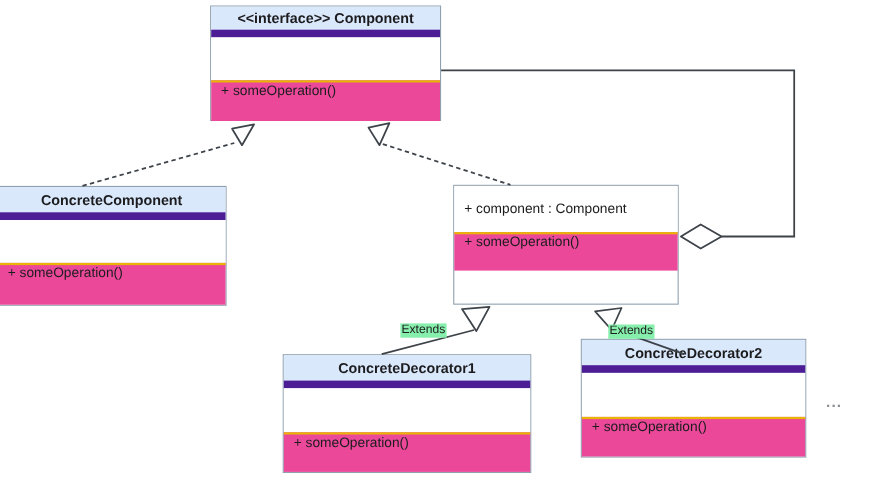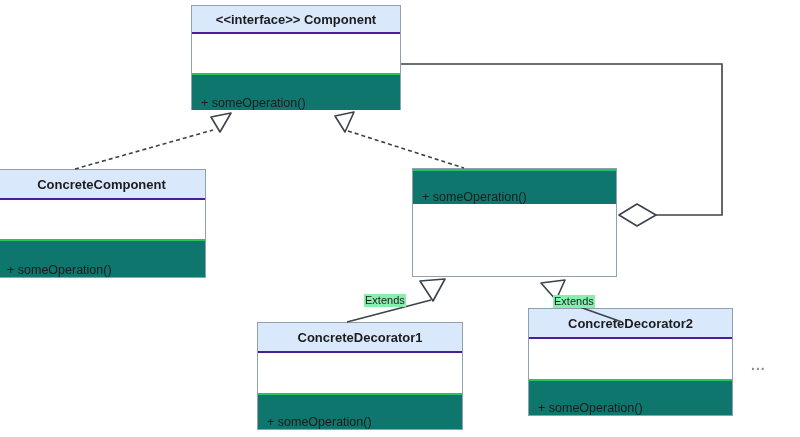--- a/index.html
+++ b/index.html
@@ -14,7 +14,7 @@
   }
   .uml-header{
     box-sizing:border-box; background:#dae8fc;
-    border-bottom:2px solid #4c1d95;
+    border-bottom:7px solid #4c1d95;
     display:flex; align-items:center; justify-content:center;
     font-weight:bold; font-size:13px; color:#1c1c1e; white-space:nowrap;
   }

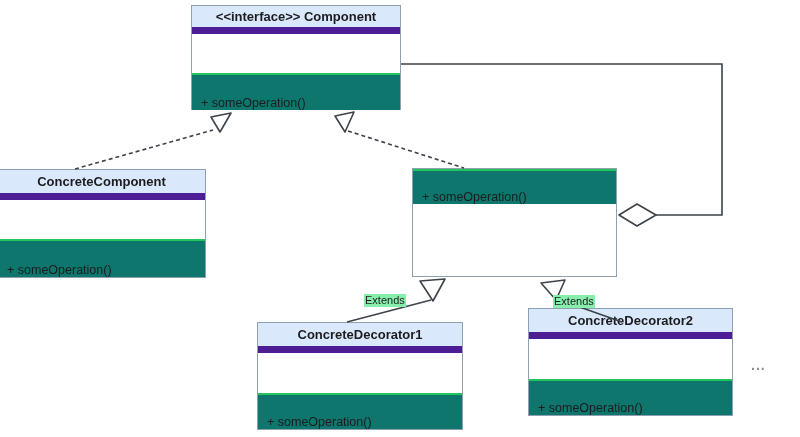--- a/index.html
+++ b/index.html
@@ -23,9 +23,9 @@
     display:flex; flex-direction:column; justify-content:center;
   }
   .uml-methods{
-    box-sizing:border-box; background:#0f766e;
-    border-top:2px solid #22c55e;
-    display:flex; flex-direction:column; justify-content:flex-end;
+    box-sizing:border-box; background:#ec4899;
+    border-top:2px solid #eab308;
+    display:flex; flex-direction:column; justify-content:flex-start;
   }
   .member{
     font-size:12.5px; color:#1c1c1e; padding-left:9px; white-space:nowrap;

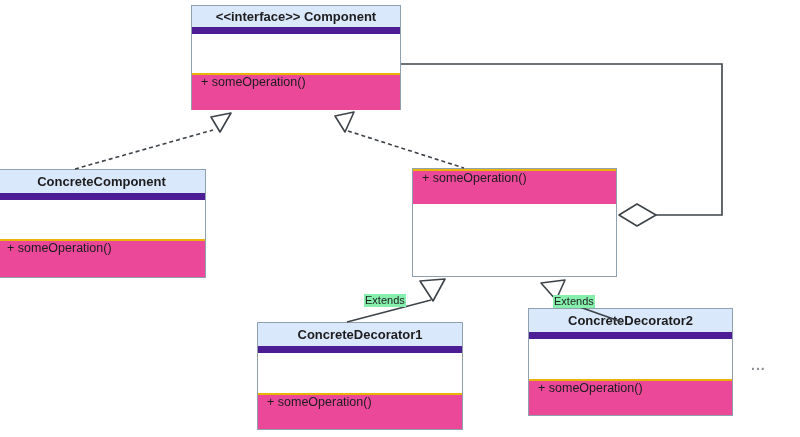--- a/index.html
+++ b/index.html
@@ -64,6 +64,9 @@
   </div>
 
   <div class="uml-class" style="left:412px;top:168px;width:205px;height:109px;">
+    <div class="uml-attrs" style="height:42px;">
+      <div class="member">+ component : Component</div>
+    </div>
     <div class="uml-methods" style="height:35px;">
       <div class="member">+ someOperation()</div>
     </div>

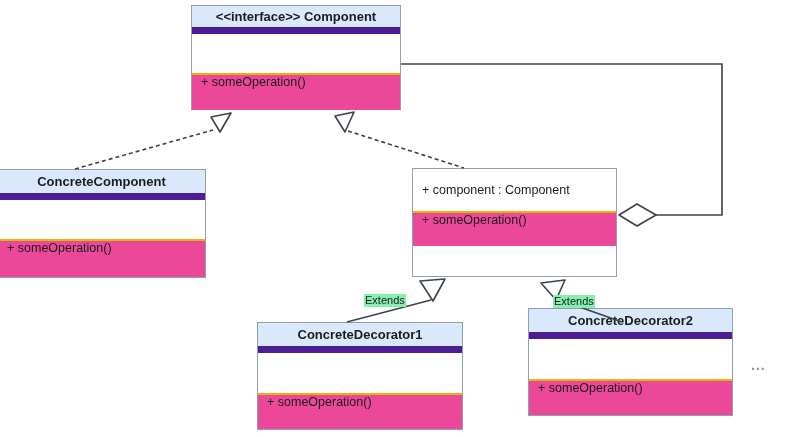--- a/index.html
+++ b/index.html
@@ -72,7 +72,7 @@
     </div>
   </div>
 
-  <div class="uml-class" style="left:257px;top:322px;width:206px;height:108px;">
+  <div class="uml-class" style="left:257px;top:322px;width:226px;height:108px;">
     <div class="uml-header" style="height:30px;">ConcreteDecorator1</div>
     <div class="uml-attrs" style="height:40px;"></div>
     <div class="uml-methods" style="height:36px;">

